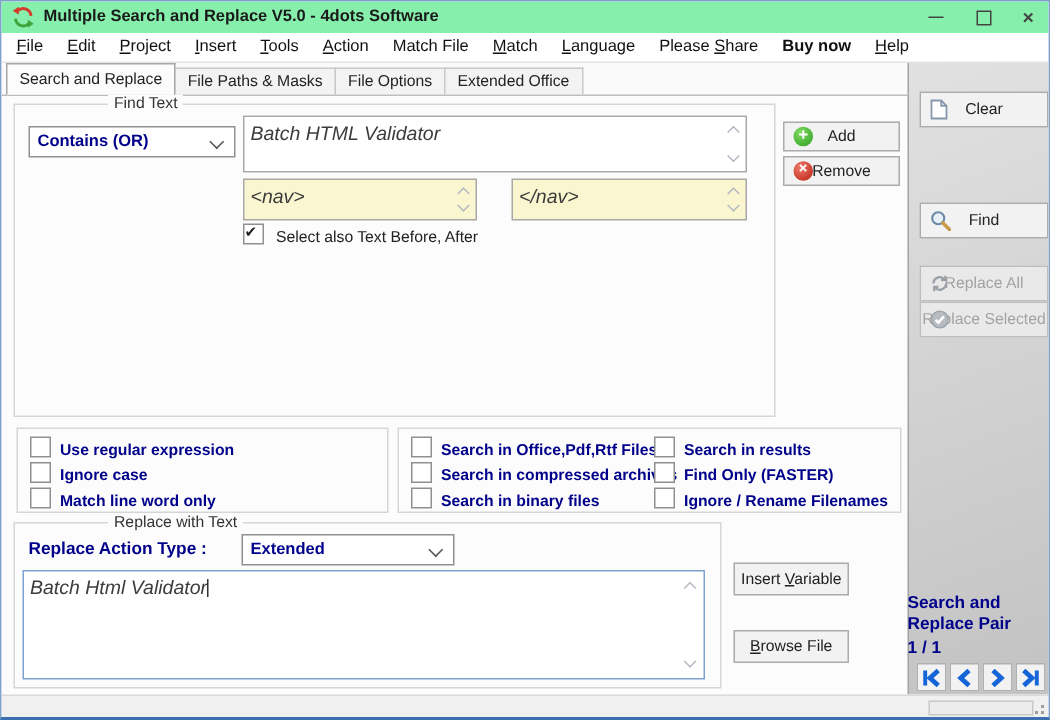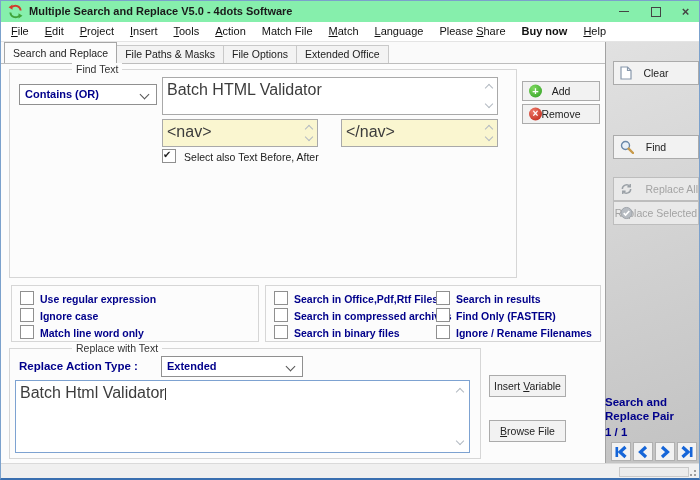--- a/index.html
+++ b/index.html
@@ -40,7 +40,7 @@
          line-height:19px;padding-left:5px;cursor:default;}
   .combo.yellow{background:#faf6d0;}
   .combo .dd{position:absolute;right:8px;top:6px;width:6px;height:6px;border-right:1.4px solid #555;border-bottom:1.4px solid #555;transform:rotate(45deg);}
-  .tfield{background:#fff;border:1px solid #a9a9a9;color:#3c3c3c;font-size:16px;padding:3px 14px 3px 4px;overflow:hidden;}
+  .tfield{background:#fff;border:1px solid #a9a9a9;color:#3c3c3c;font-size:13px;padding:3px 14px 3px 4px;overflow:hidden;font-style:italic;}
   .tfield.yellow{background:#faf6d0;}
   .tfield.focused{border-color:#7da2d1;}
   .chev{position:absolute;width:5px;height:5px;border-right:1.3px solid #b3bac2;border-bottom:1.3px solid #b3bac2;}

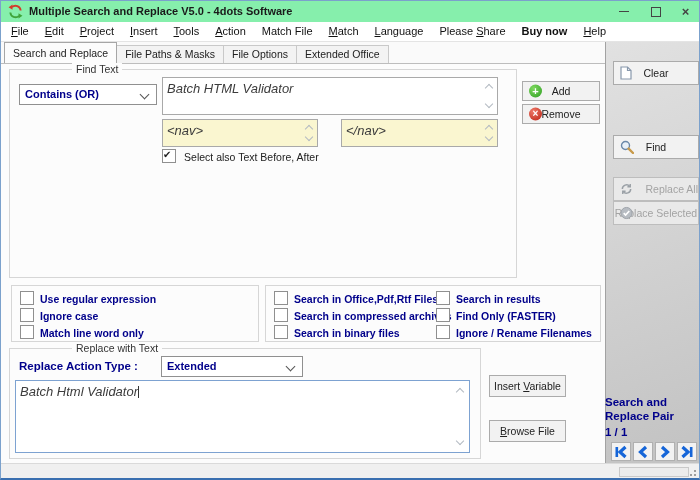--- a/index.html
+++ b/index.html
@@ -209,7 +209,7 @@
     </span>
     <span>Find</span>
   </div>
-  <div class="btn side-btn disabled" style="top:176px;justify-content:flex-end;">
+  <div class="btn side-btn disabled" style="top:176px;">
     <span class="b-icon">
       <svg width="13" height="13" viewBox="0 0 14 14">
           <path d="M2.5 7a4.5 4.5 0 0 1 8-2.8" fill="none" stroke="#9aa0a6" stroke-width="1.6"></path>

